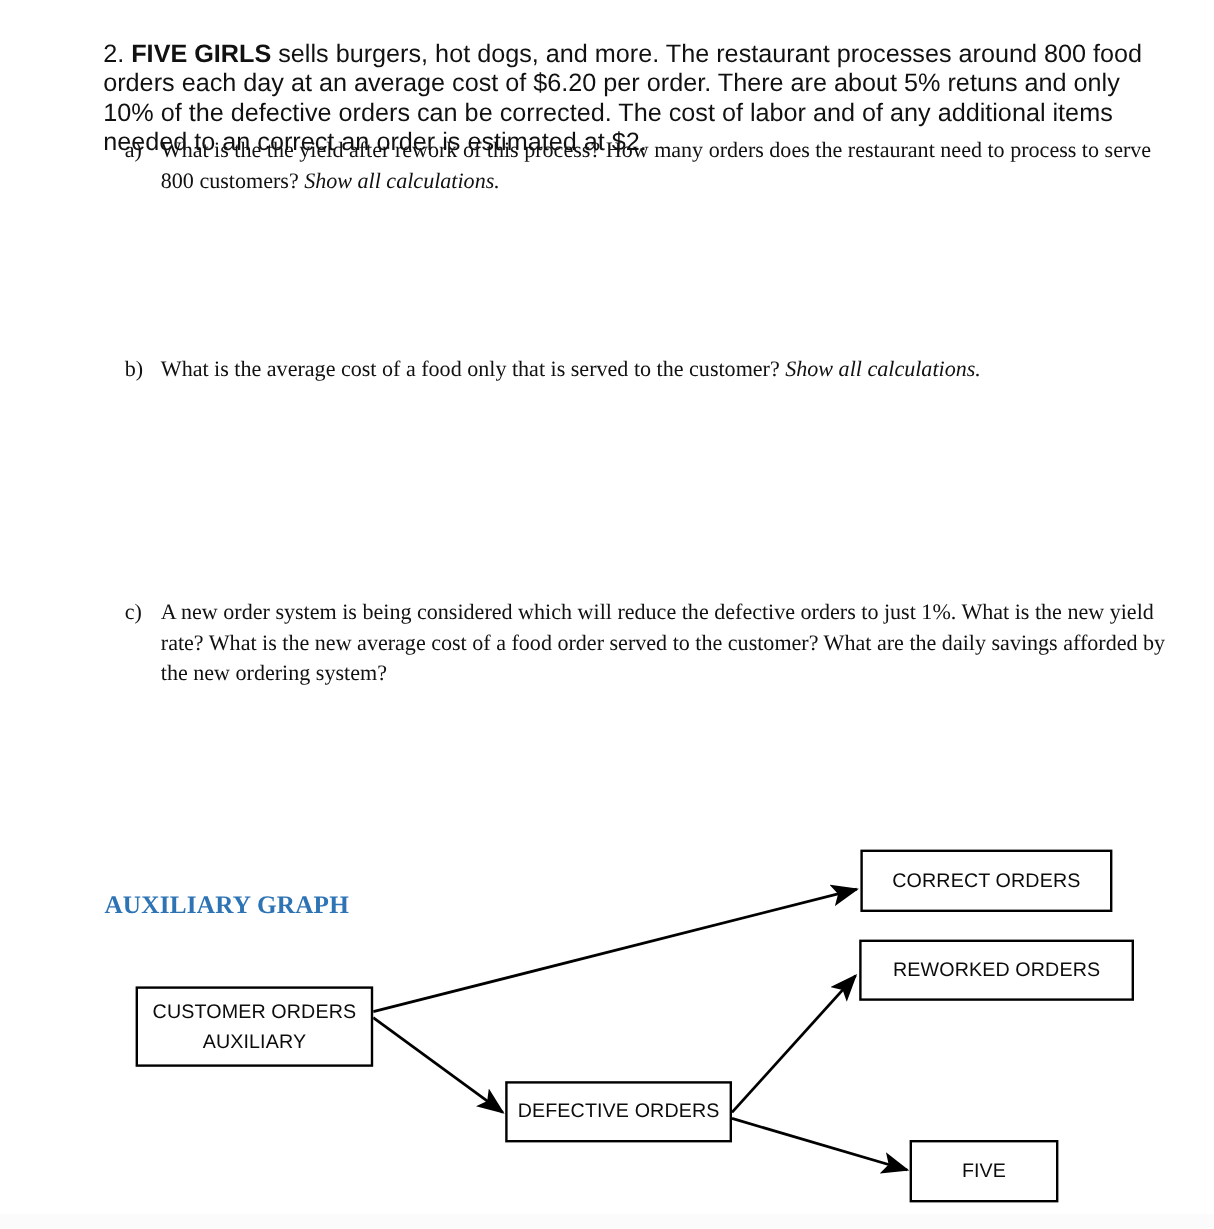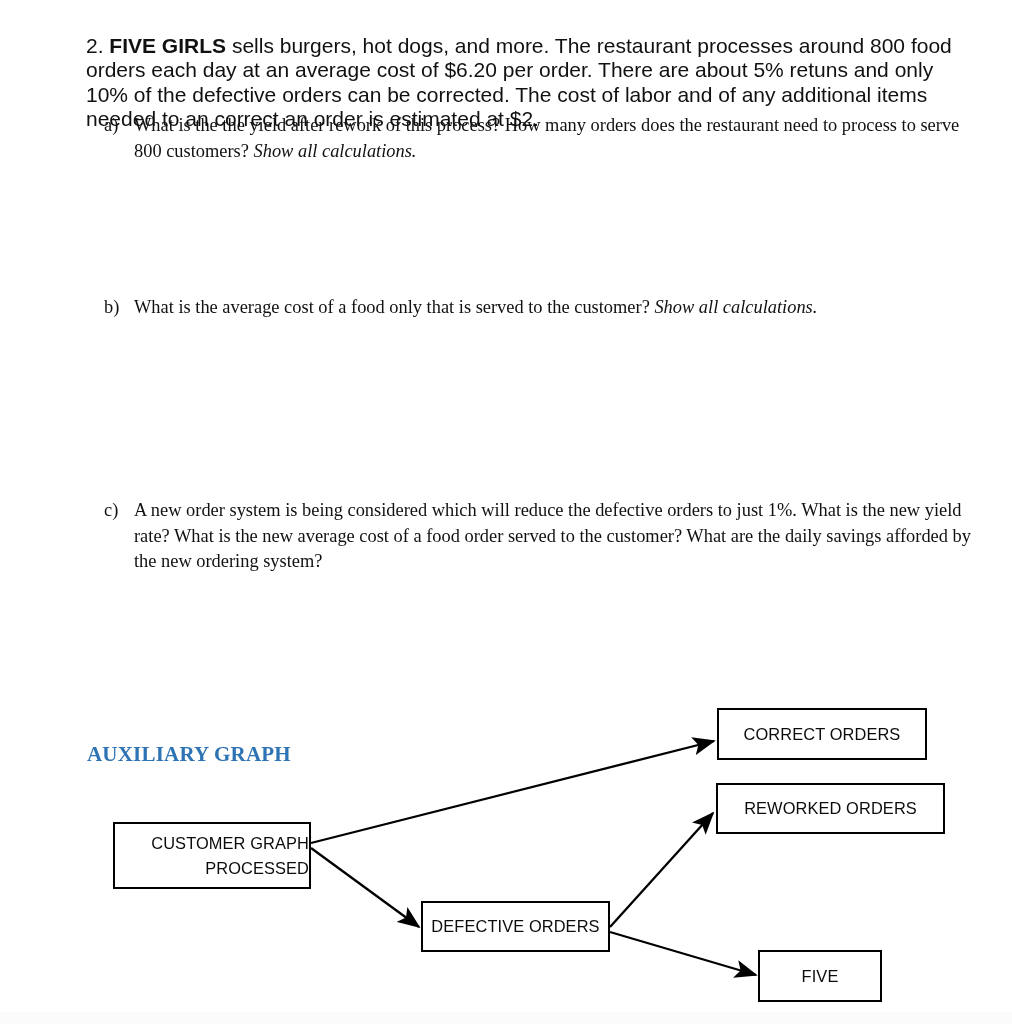--- a/index.html
+++ b/index.html
@@ -99,7 +99,7 @@
     display: flex;
     align-items: center;
     justify-content: center;
-    text-align: right;
+    text-align: center;
     font-family: "Liberation Sans", sans-serif;
     font-size: 16.4px;
     line-height: 25px;

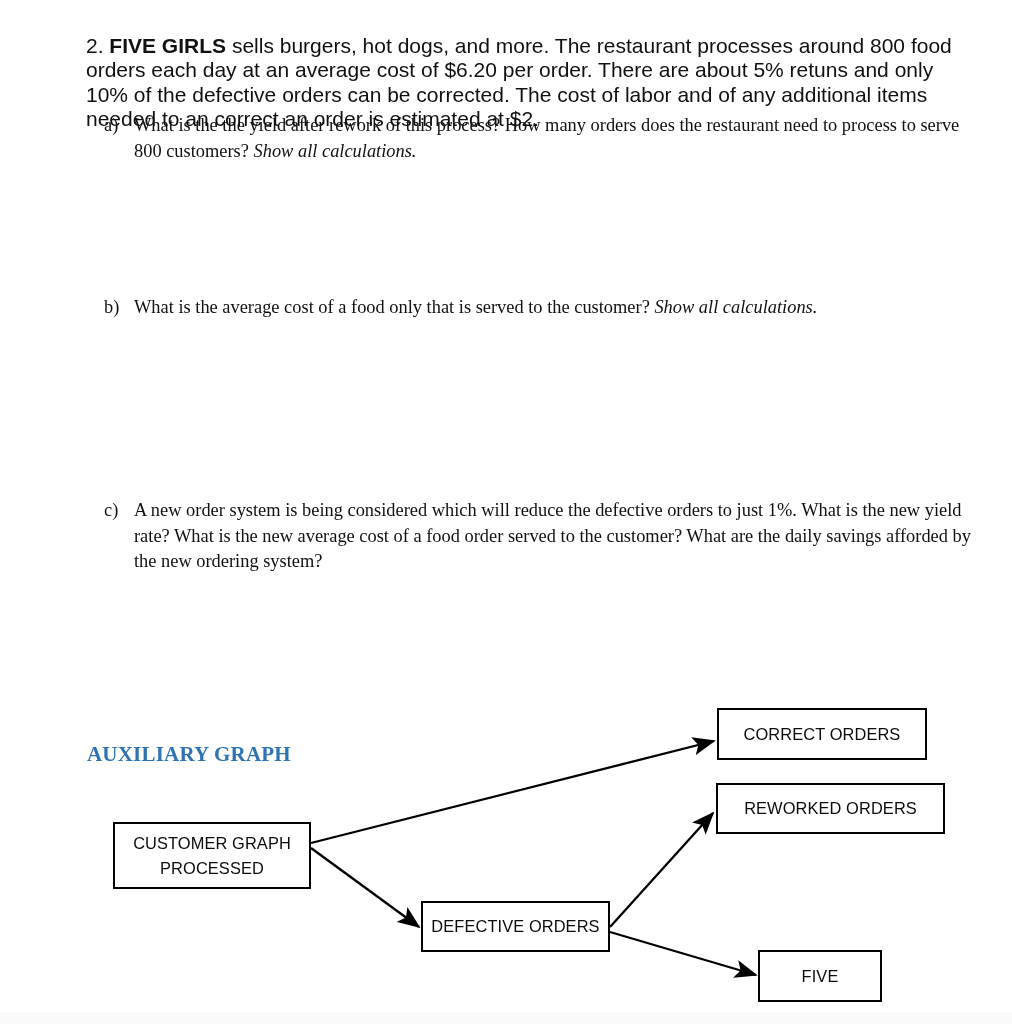--- a/index.html
+++ b/index.html
@@ -154,7 +154,7 @@
       <line x1="610" y1="932" x2="756" y2="975" stroke="#000000" stroke-width="2.3" marker-end="url(#ah)"></line>
     </svg>
 
-    <div class="node" id="node-customer">CUSTOMER GRAPH PROCESSED</div>
+    <div class="node" id="node-customer">CUSTOMER ORDERS AUXILIARY</div>
     <div class="node" id="node-correct">CORRECT ORDERS</div>
     <div class="node" id="node-reworked">REWORKED ORDERS</div>
     <div class="node" id="node-defective">DEFECTIVE ORDERS</div>

